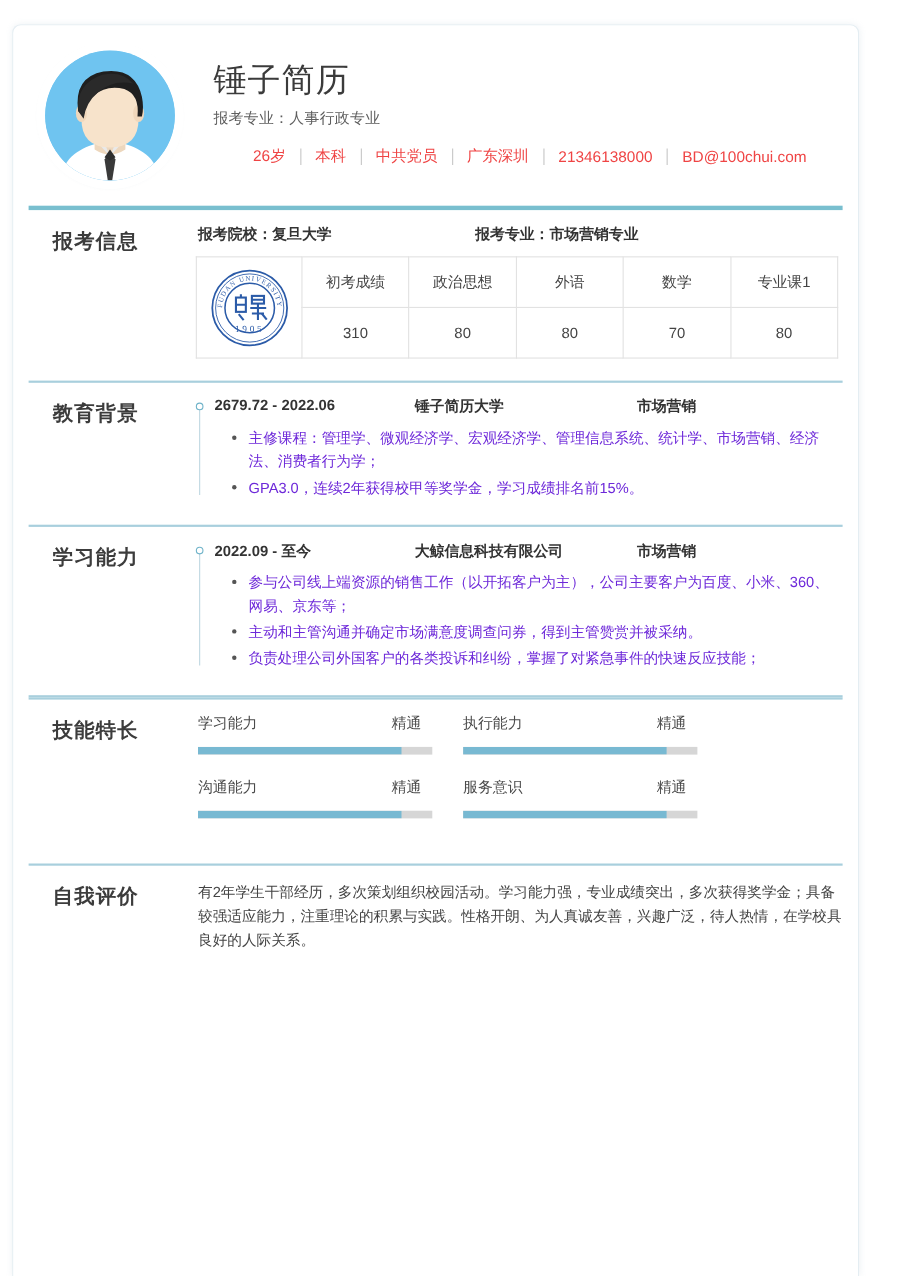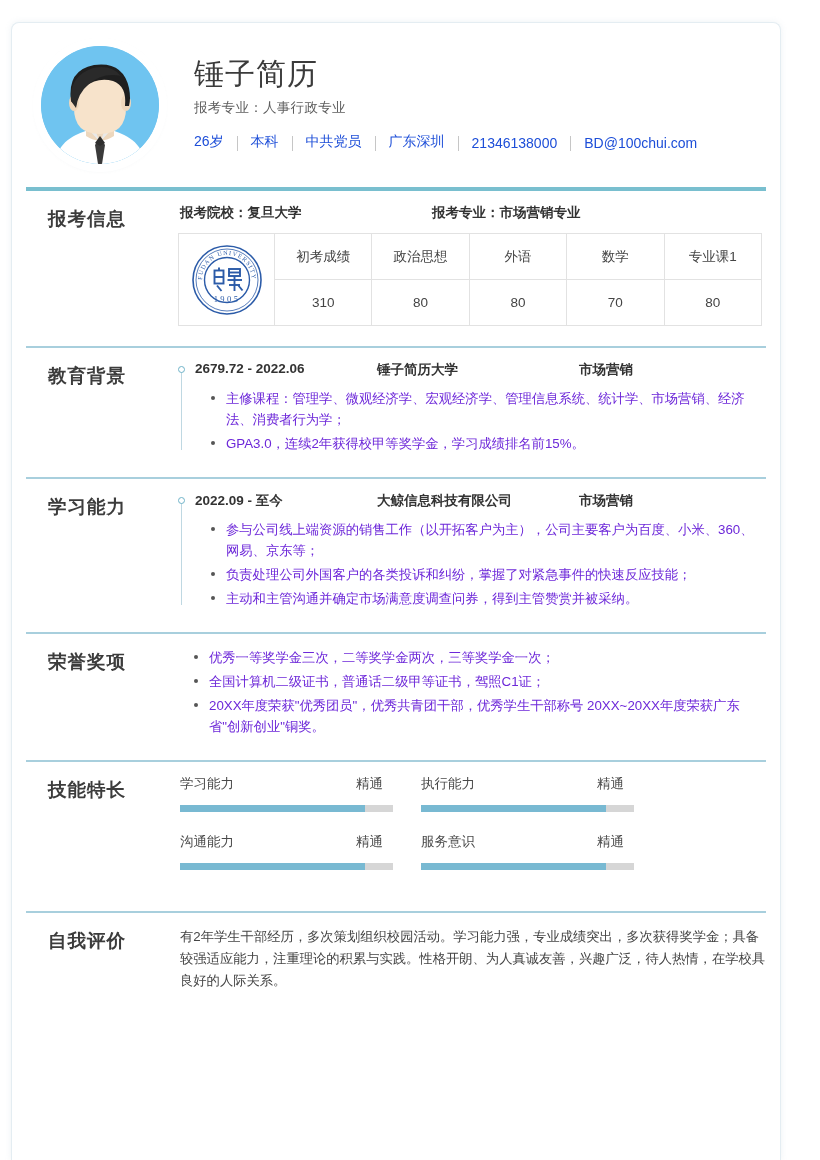--- a/index.html
+++ b/index.html
@@ -78,9 +78,10 @@
   .meta-line {
     margin-top: 16px;
     font-size: 14px;
-    color: #1d4ed8;
-    display: flex;
-    align-items: flex-end;
+    color: #ef4444;
+    display: flex;
+    align-items: center;
+    margin-left: 36px;
   }
   .meta-line .mi { white-space: nowrap; }
   .meta-line .sep {

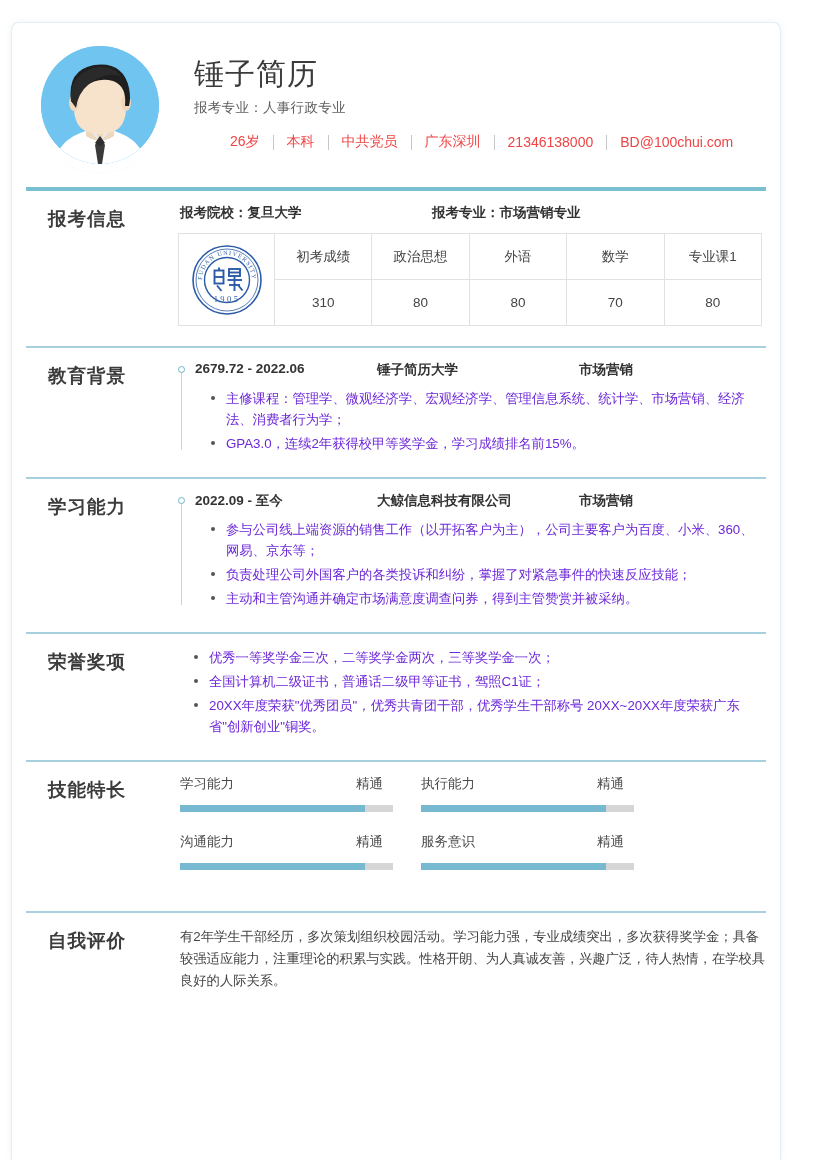--- a/index.html
+++ b/index.html
@@ -387,8 +387,8 @@
         </div>
         <ul class="bullets">
           <li>参与公司线上端资源的销售工作（以开拓客户为主），公司主要客户为百度、小米、360、网易、京东等；</li>
+          <li>主动和主管沟通并确定市场满意度调查问券，得到主管赞赏并被采纳。</li>
           <li>负责处理公司外国客户的各类投诉和纠纷，掌握了对紧急事件的快速反应技能；</li>
-          <li>主动和主管沟通并确定市场满意度调查问券，得到主管赞赏并被采纳。</li>
         </ul>
       </div>
     </div>

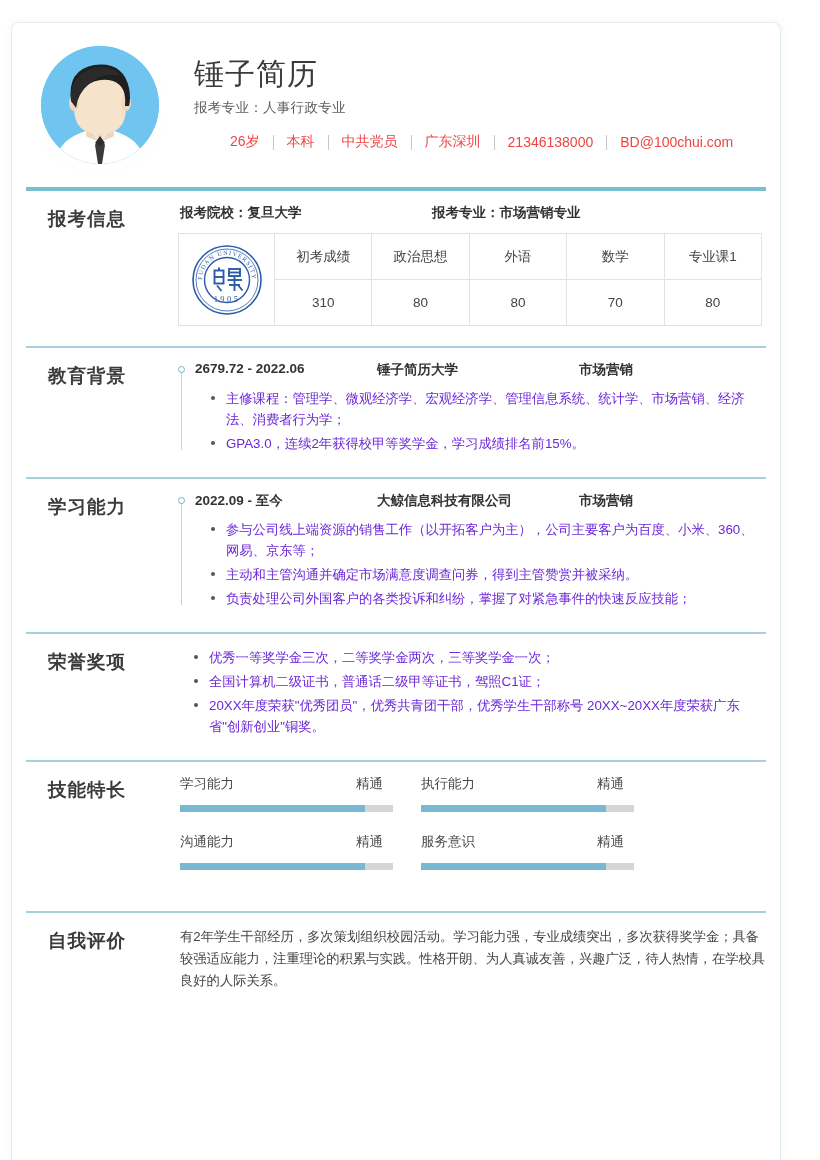--- a/index.html
+++ b/index.html
@@ -396,16 +396,6 @@
 
   <div class="rule-thin"></div>
 
-  <div class="section">
-    <div class="sec-title">荣誉奖项</div>
-    <div class="sec-body">
-      <ul class="bullets plain-list">
-        <li>优秀一等奖学金三次，二等奖学金两次，三等奖学金一次；</li>
-        <li>全国计算机二级证书，普通话二级甲等证书，驾照C1证；</li>
-        <li>20XX年度荣获"优秀团员"，优秀共青团干部，优秀学生干部称号  20XX~20XX年度荣获广东省"创新创业"铜奖。</li>
-      </ul>
-    </div>
-  </div>
 
   <div class="rule-thin"></div>
 

